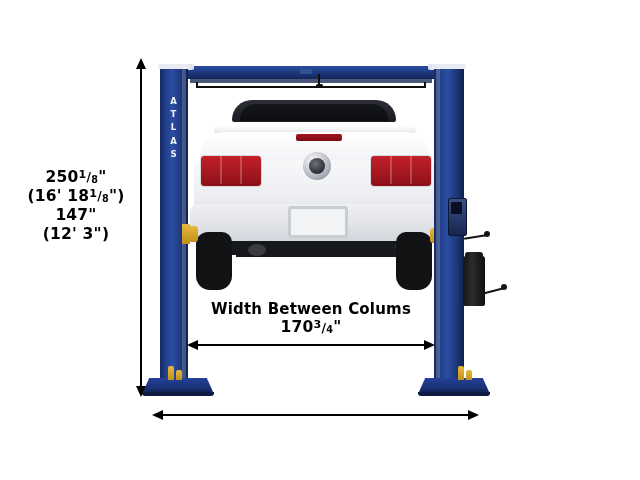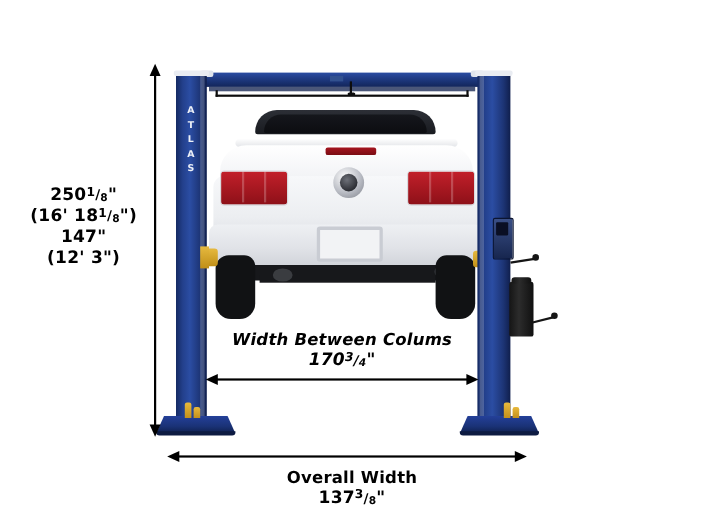--- a/index.html
+++ b/index.html
@@ -11,7 +11,7 @@
   .dimtext{position:absolute;color:#000;font-weight:bold;text-align:center;
            line-height:1.22;letter-spacing:.2px;}
   #adjustable-height-label{left:6px;top:168px;width:140px;font-size:15.5px;}
-  #width-between-label{left:180px;top:300px;width:262px;font-size:15px;font-style:italic;}
+  #width-between-label{left:180px;top:300px;width:262px;font-size:15px;}
   #overall-width-label{left:215px;top:425px;width:210px;font-size:15px;}
   .l2{font-size:15.5px;}
   .frac{display:inline-block;font-size:.78em;position:relative;top:-.06em;}

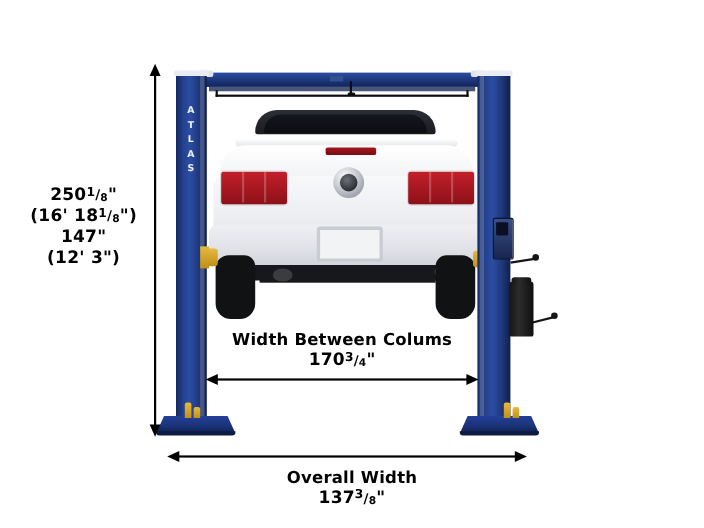--- a/index.html
+++ b/index.html
@@ -188,12 +188,6 @@
   <div class="ah left" style="left:152px;top:410px;"></div>
   <div class="ah right" style="left:468px;top:410px;"></div>
 
-  <div class="dimtext" id="overall-width-label">
-    <div>Overall Width</div>
-    <div class="l2">
-      <span>137</span><span class="frac"> <span class="n">3</span><span class="s">/</span><span class="d">8</span></span><span>"</span>
-    </div>
-  </div>
 
 </div>
 

